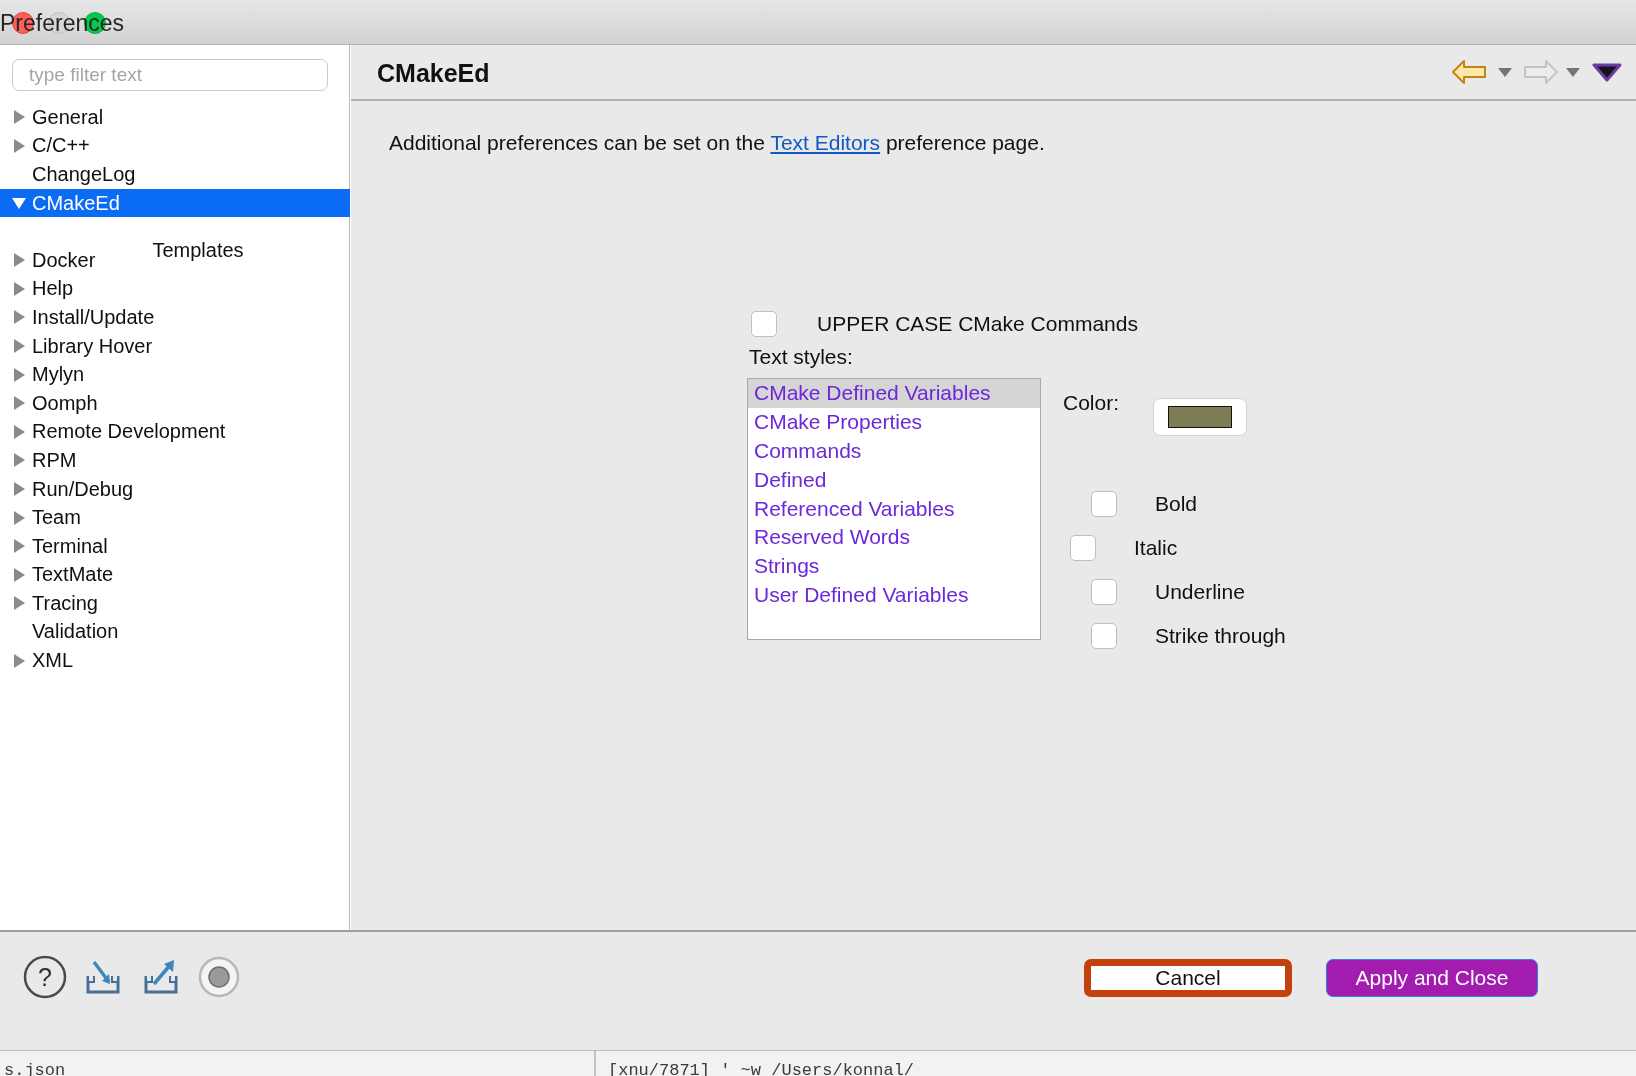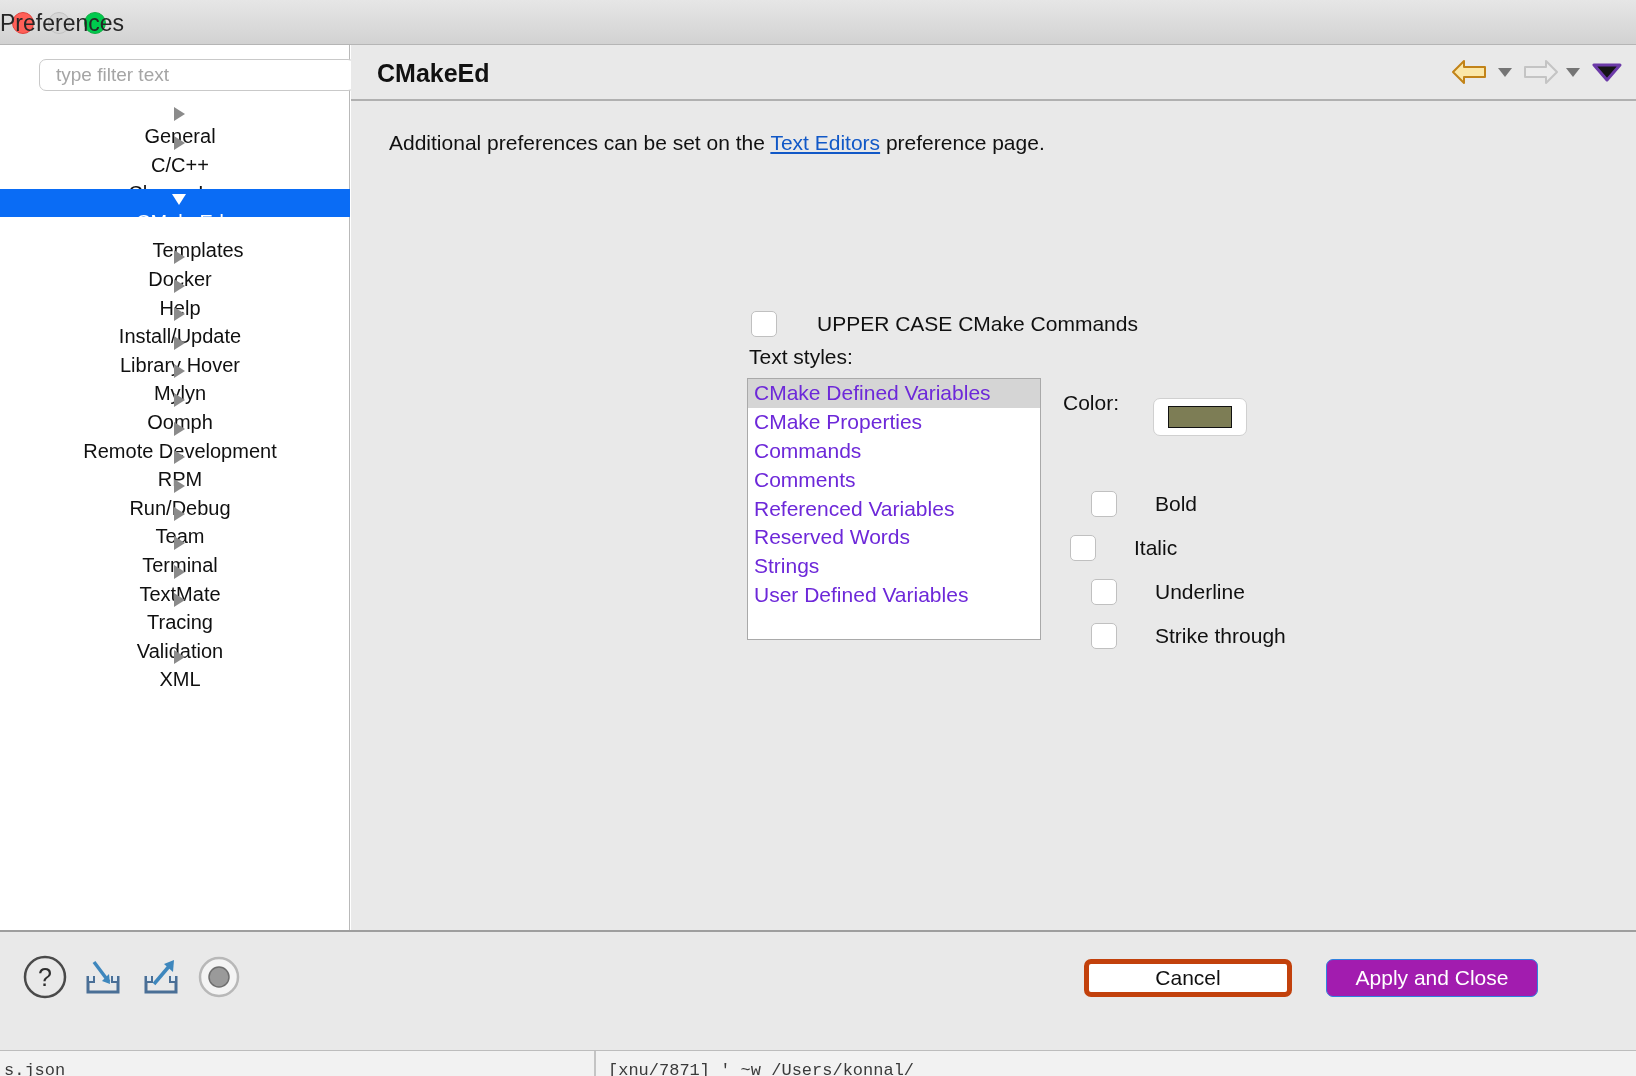--- a/index.html
+++ b/index.html
@@ -84,7 +84,6 @@
     padding: 0 0 0 16px;
     font-family: "Liberation Sans", sans-serif;
     outline: none;
-    margin-left: 27px;
   }
   #filter-input::placeholder { color: #a5a5a5; }
 

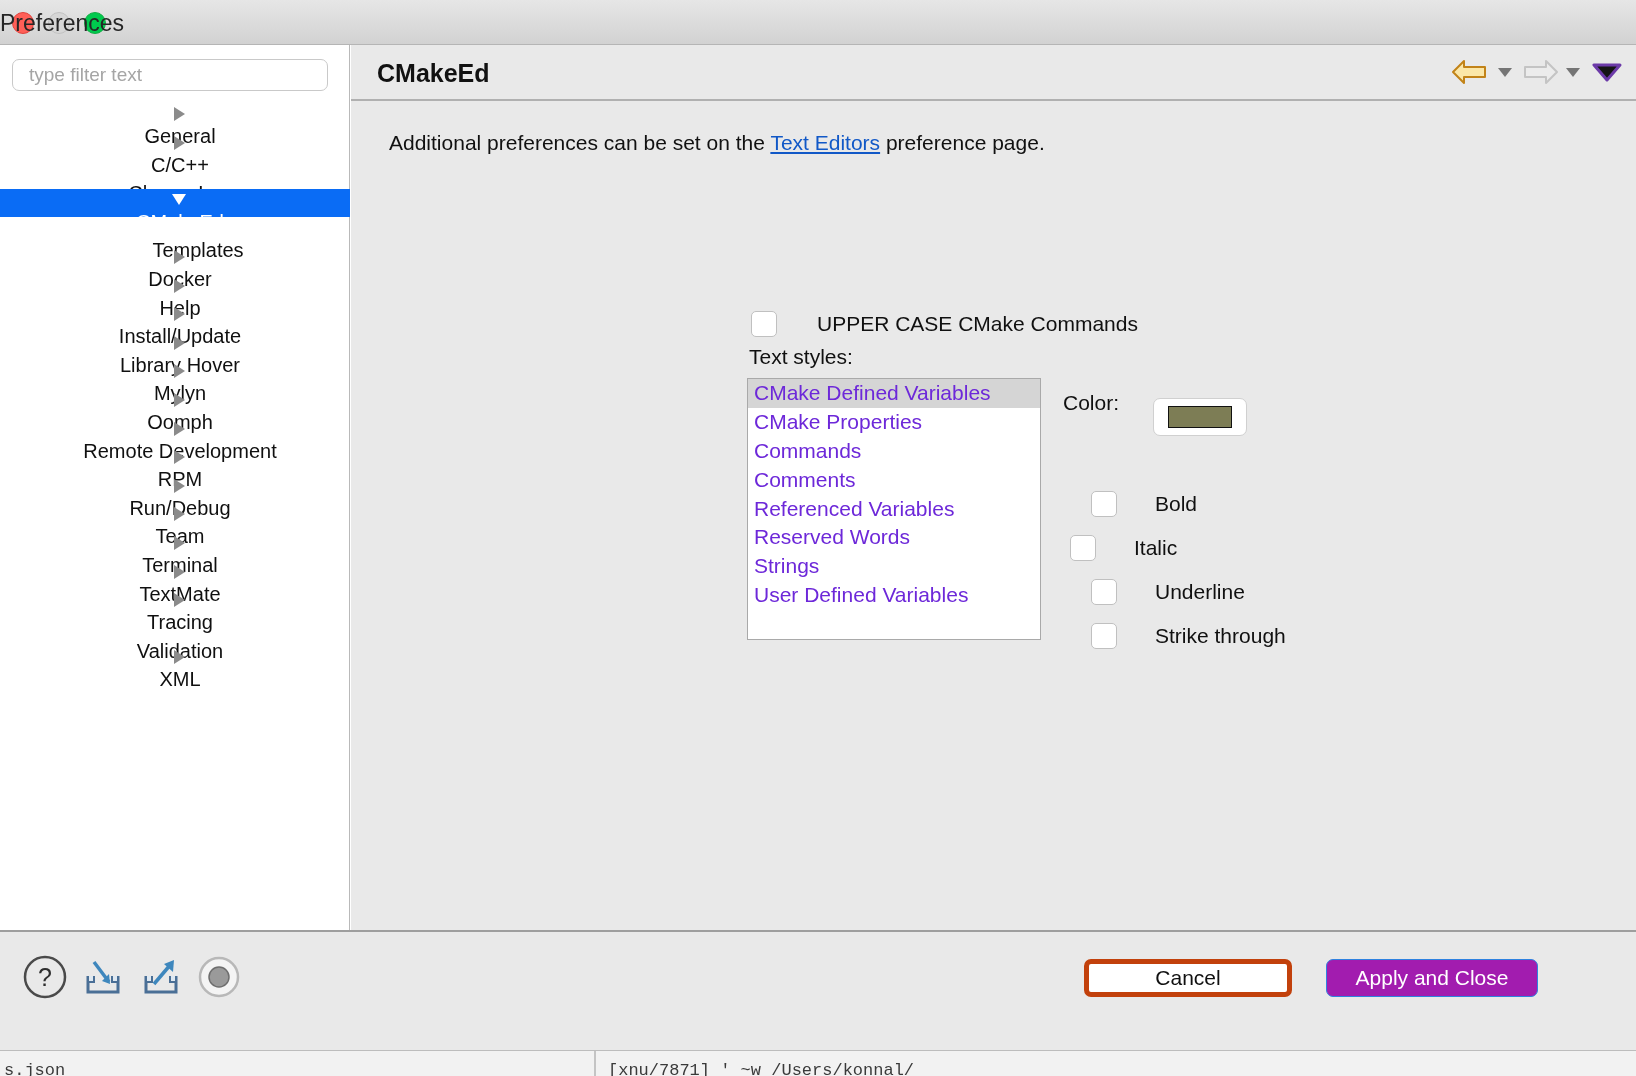--- a/index.html
+++ b/index.html
@@ -97,7 +97,7 @@
     white-space: nowrap;
   }
   .tree-row.selected { background: #0a6cf5; color: #ffffff; }
-  .tree-row.depth1 { padding-left: 8px; flex-direction: column; }
+  .tree-row.depth1 { padding-left: 8px; }
   .tree-row.depth2 { padding-left: 44px; flex-direction: column; }
   .twisty {
     width: 22px; height: 28px;

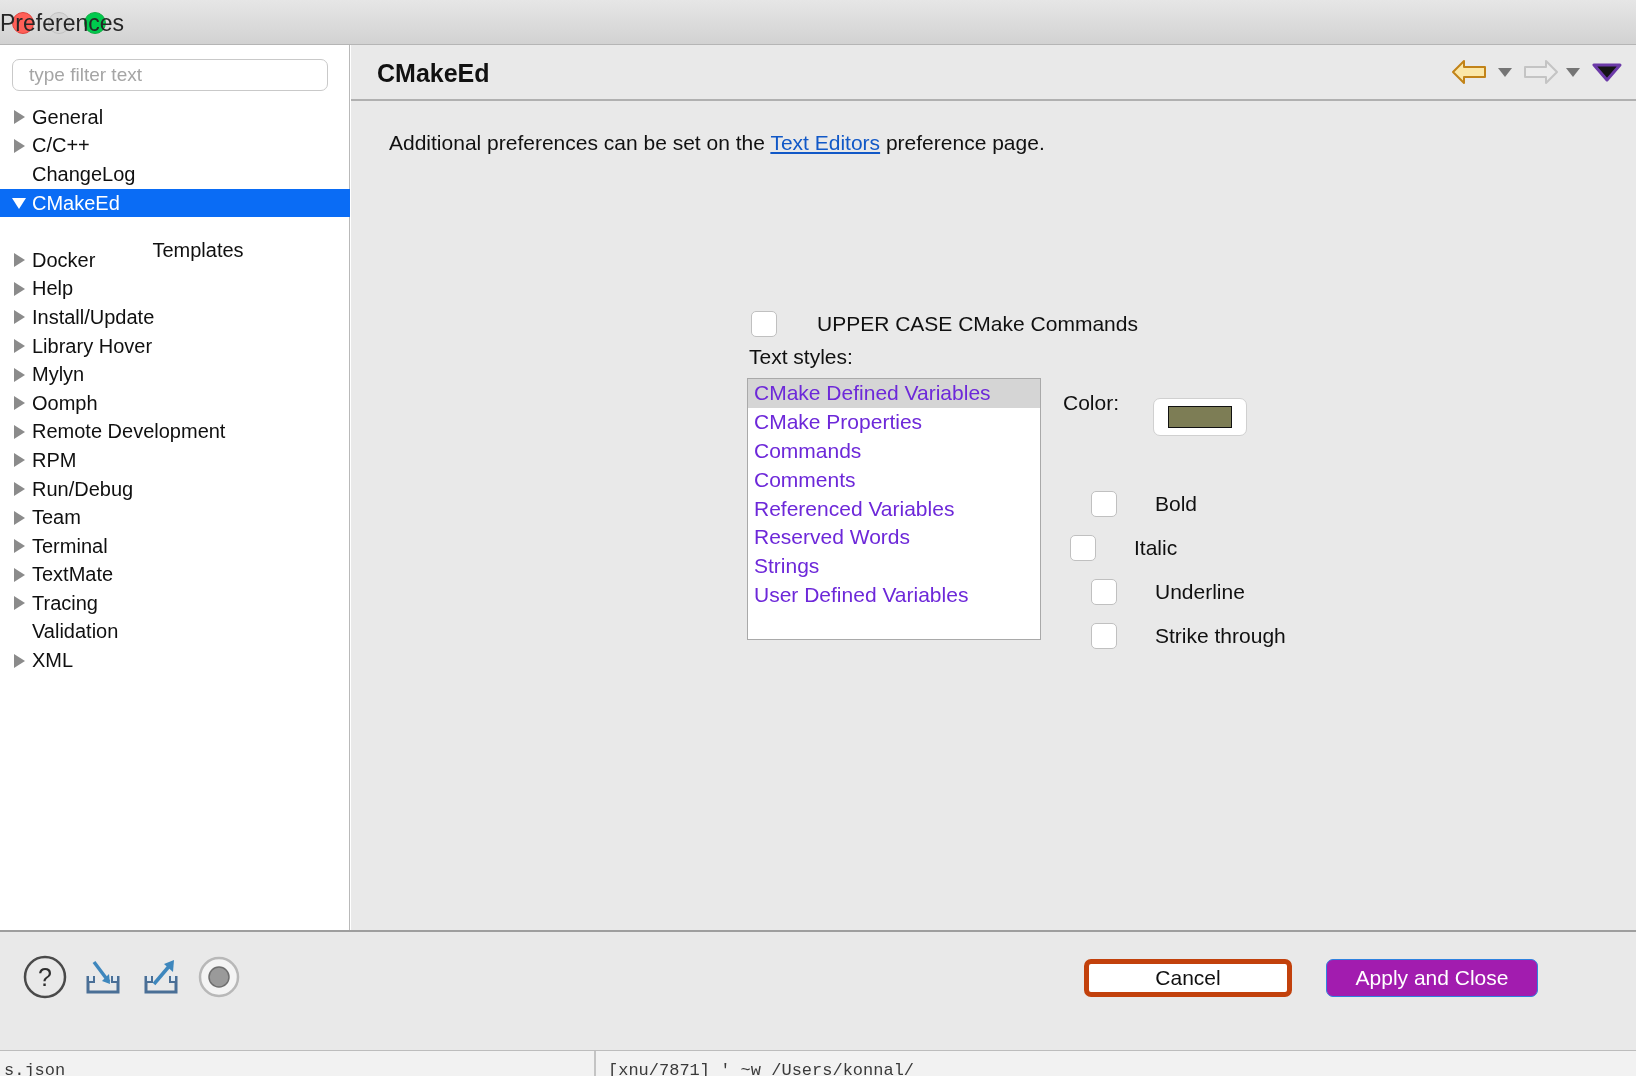--- a/index.html
+++ b/index.html
@@ -424,7 +424,7 @@
             <div class="style-item selected">CMake Defined Variables</div>
             <div class="style-item">CMake Properties</div>
             <div class="style-item">Commands</div>
-            <div class="style-item">Comments</div>
+            <div class="style-item">Defined</div>
             <div class="style-item">Referenced Variables</div>
             <div class="style-item">Reserved Words</div>
             <div class="style-item">Strings</div>

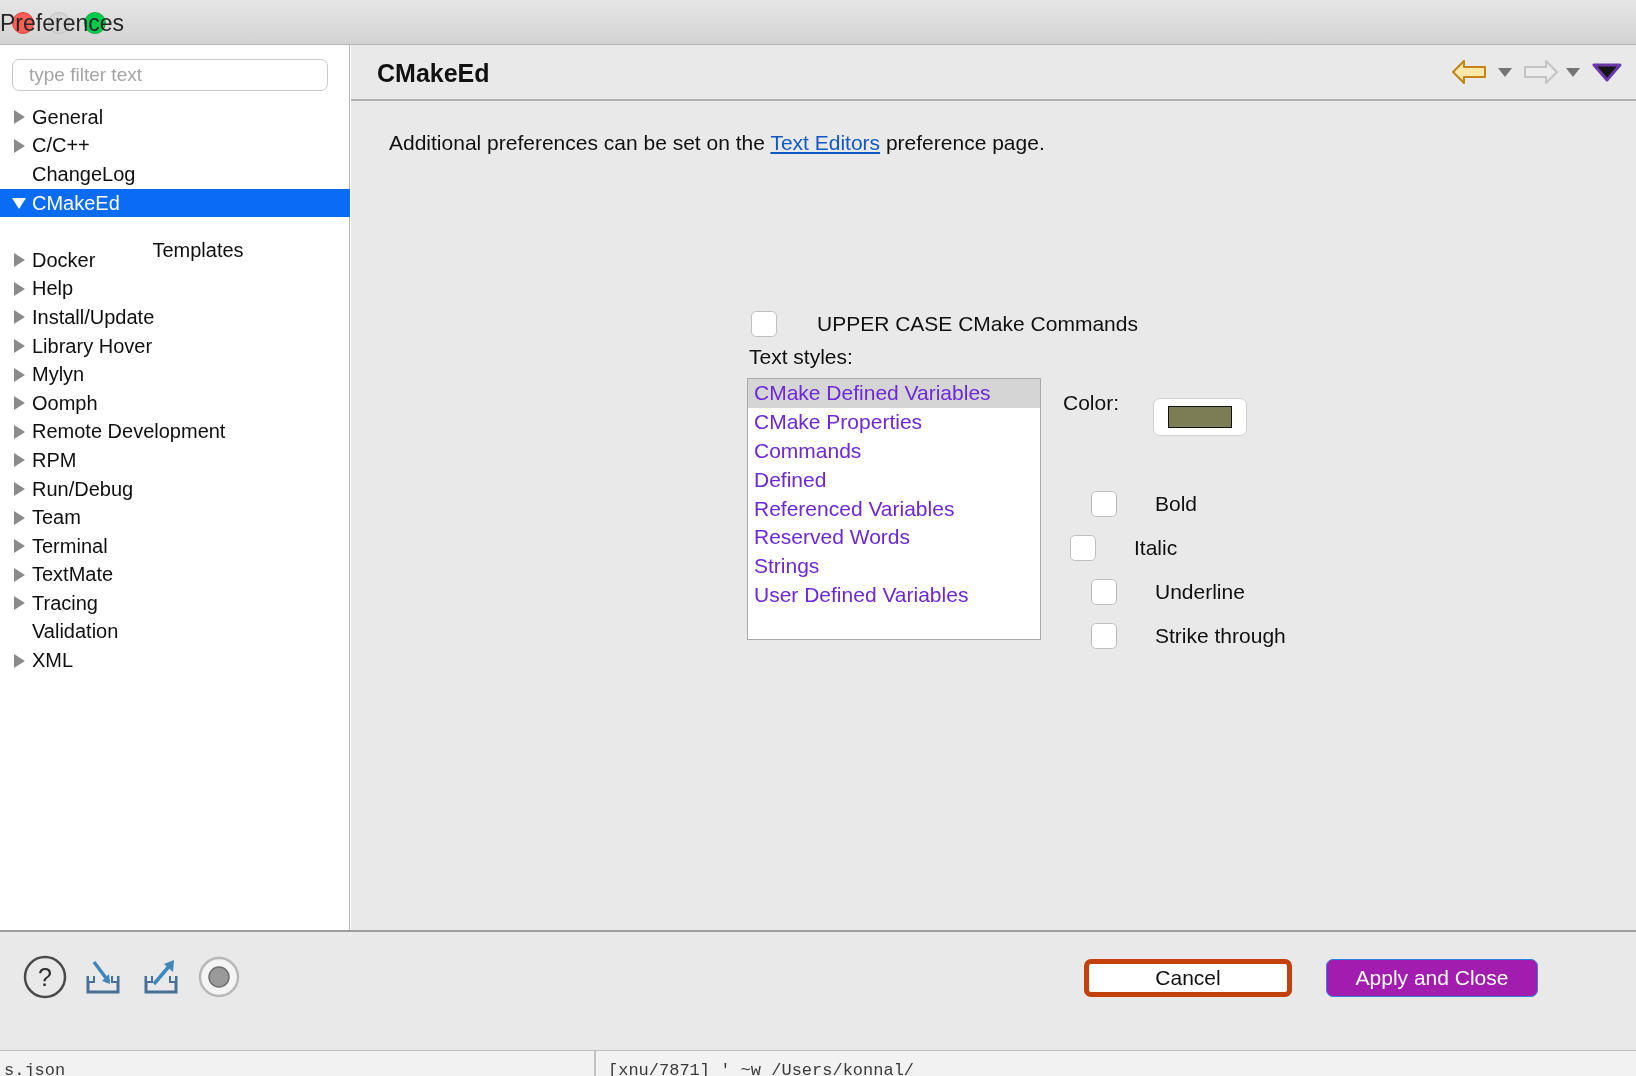--- a/index.html
+++ b/index.html
@@ -258,7 +258,7 @@
   }
   #cancel-button {
     right: 344px; width: 208px;
-    background: #ffffff; border: 5px solid #c2410c; color: #101010;
+    background: #ffffff; border: 7px solid #c2410c; color: #101010;
   }
   #apply-and-close-button {
     right: 98px; width: 212px;

